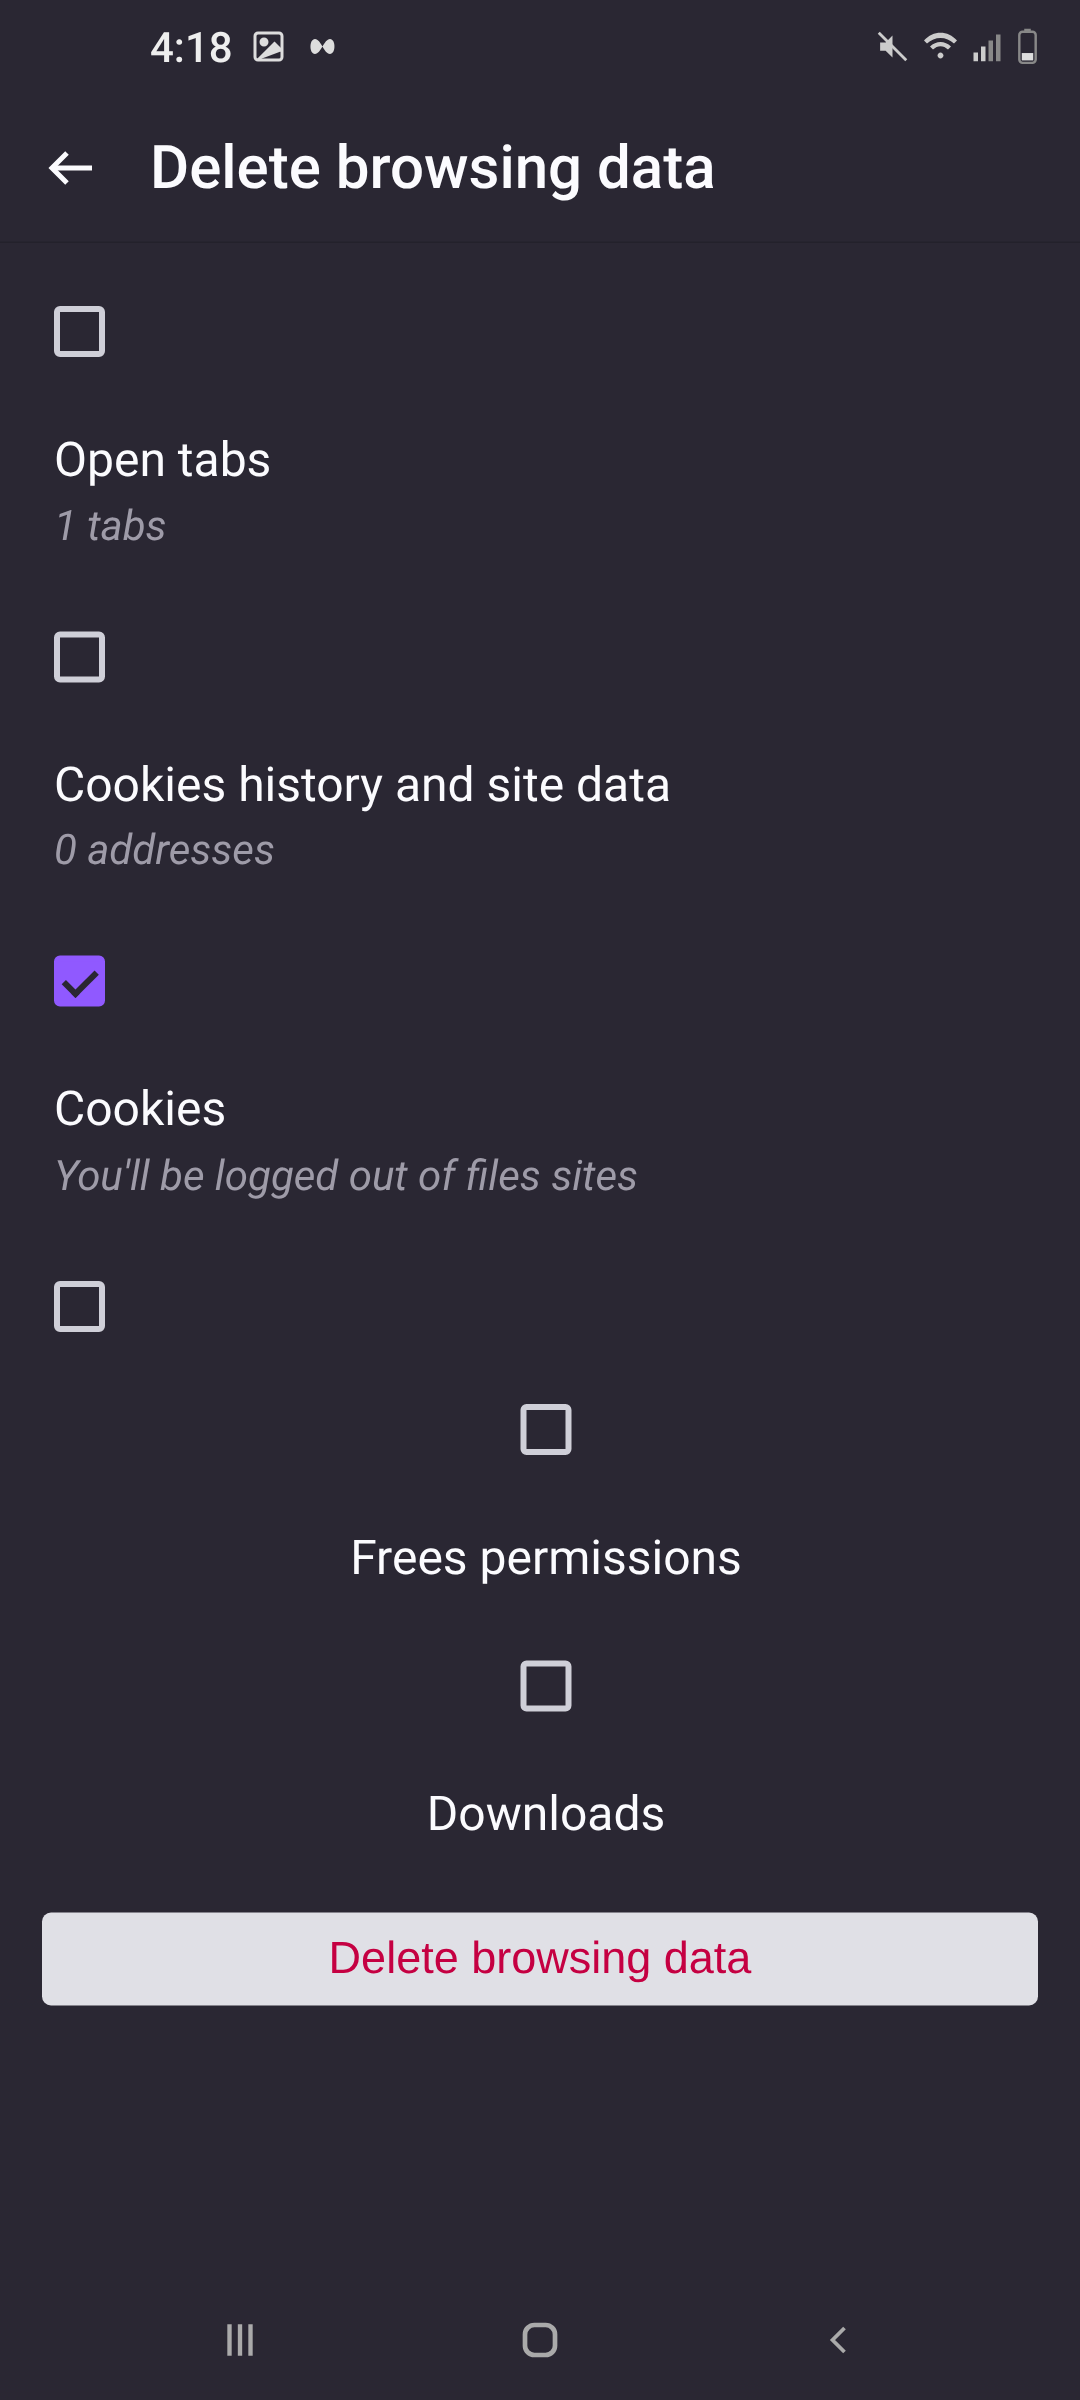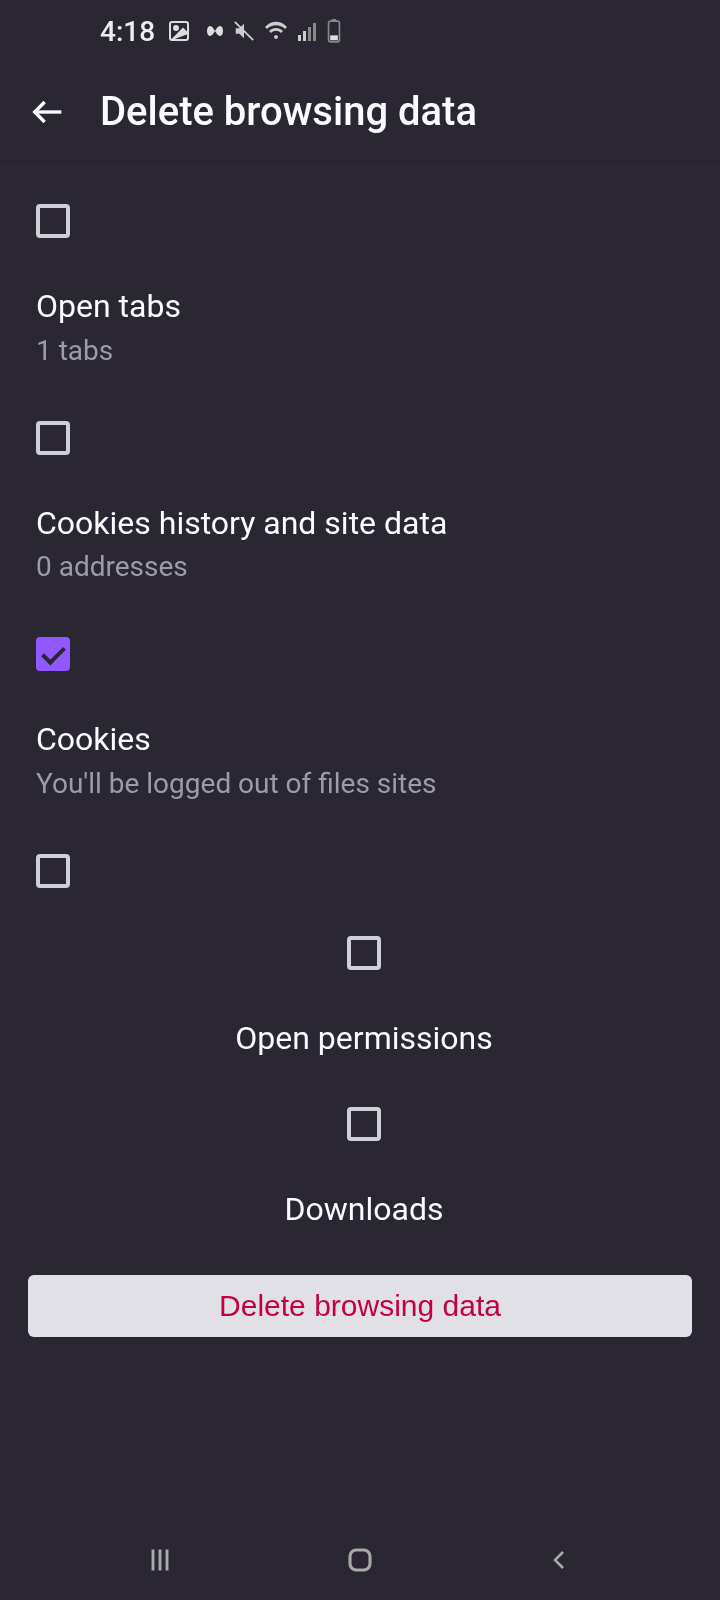--- a/index.html
+++ b/index.html
@@ -16,6 +16,7 @@
     height: 62px;
     display: flex;
     align-items: center;
+    justify-content: space-between;
     padding: 0 28px 0 100px;
     font-size: 28px;
     font-weight: 500;

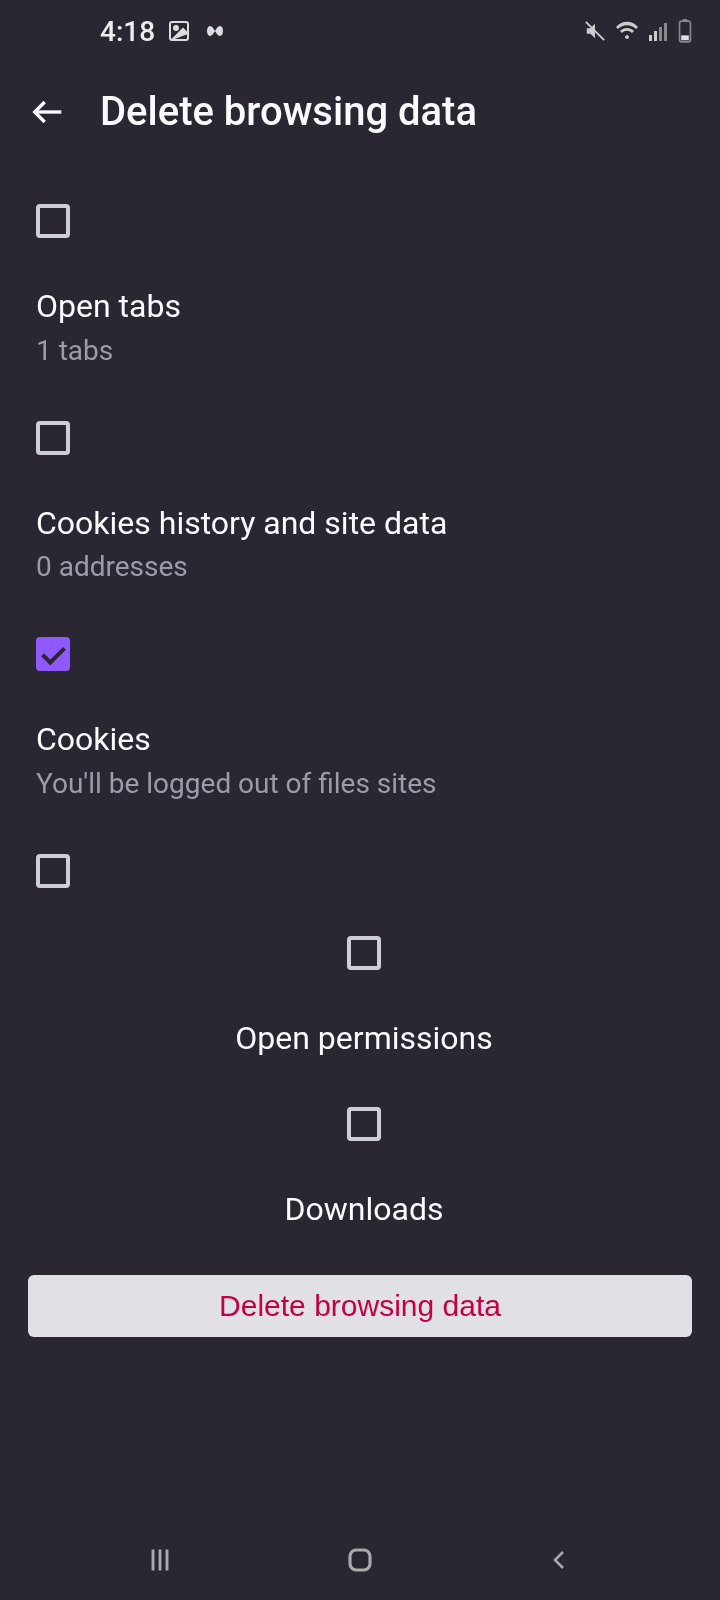--- a/index.html
+++ b/index.html
@@ -93,6 +93,7 @@
     font-size: 28px;
     color: #9e9ba8;
     margin-top: 6px;
+    font-style: italic;
   }
   .delete-btn {
     display: block;

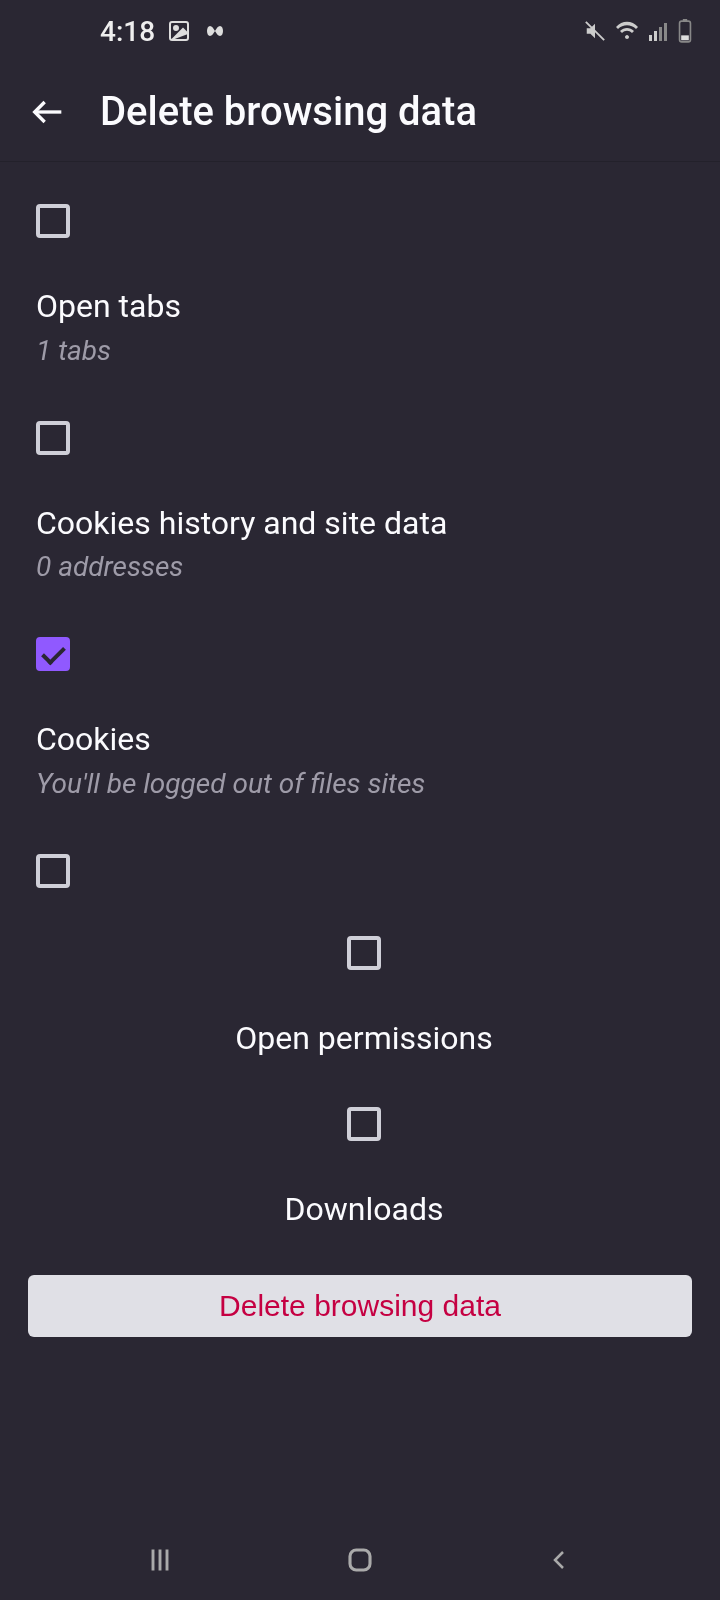--- a/index.html
+++ b/index.html
@@ -222,7 +222,7 @@
   <div class="row single">
     <div class="checkbox"></div>
     <div class="row-text">
-      <div class="row-title">Open permissions</div>
+      <div class="row-title">Frees permissions</div>
     </div>
   </div>
 

